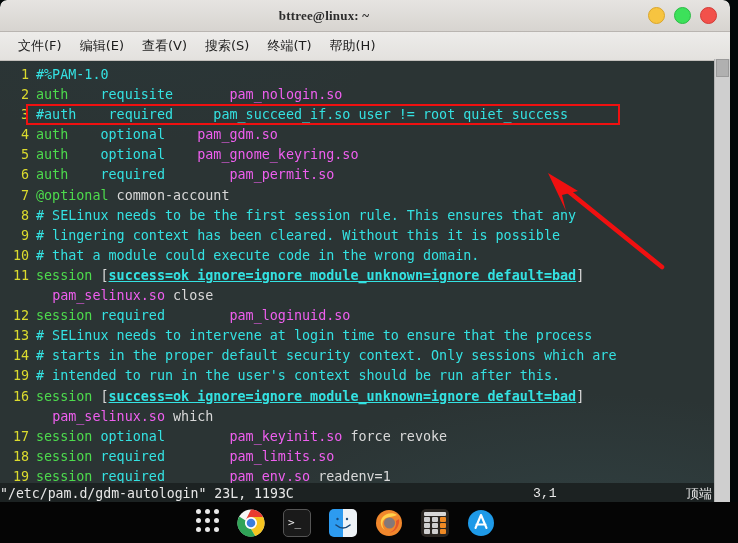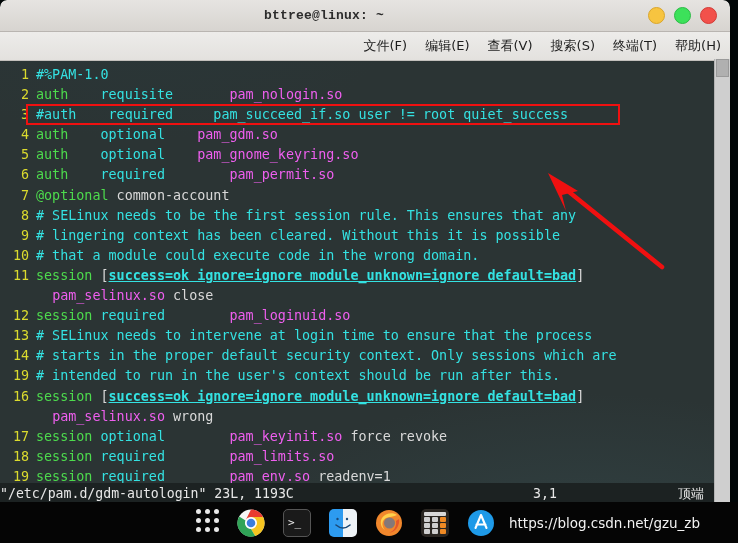--- a/index.html
+++ b/index.html
@@ -49,7 +49,7 @@
   .title-text {
     flex: 1;
     text-align: center;
-    font-family: Liberation Mono, monospace;
+    font-family: Liberation Serif, serif;
     font-size: 13px;
     font-weight: bold;
     color: #2c2c2c;

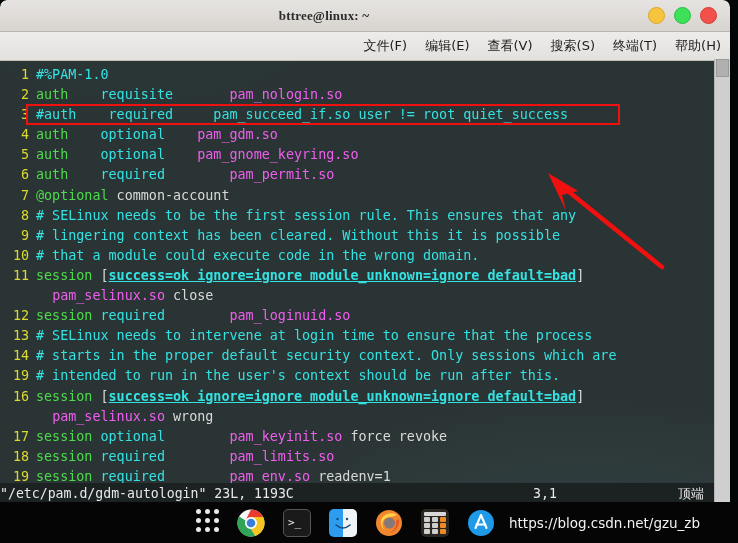--- a/index.html
+++ b/index.html
@@ -75,8 +75,7 @@
     border-bottom: 1px solid #c3c0bc;
     display: flex;
     align-items: center;
-    padding-left: 24px;
-    justify-content: flex-end;
+    padding-left: 9px;
   }
   .menuitem {
     font-size: 13px;

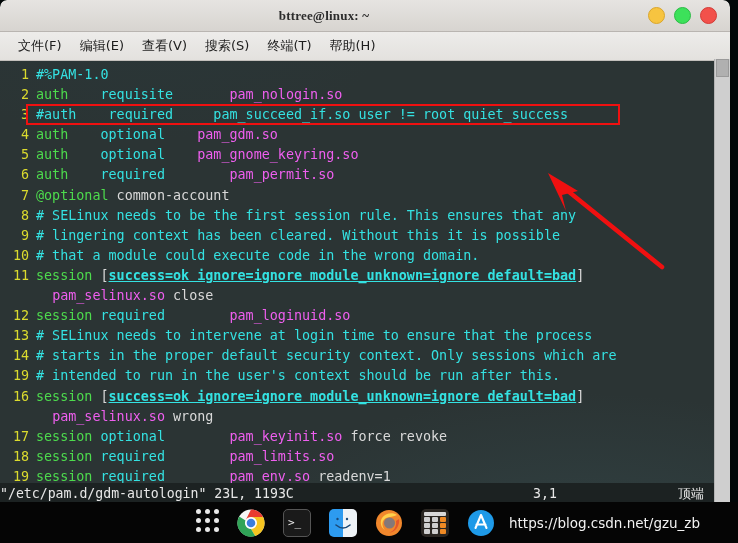--- a/index.html
+++ b/index.html
@@ -315,7 +315,7 @@
           <div class="row"><span class="lnum">14</span><span class="ltext"><span class="c-comment"># starts in the proper default security context. Only sessions which are</span></span></div>
           <div class="row"><span class="lnum">19</span><span class="ltext"><span class="c-comment"># intended to run in the user's context should be run after this.</span></span></div>
           <div class="row"><span class="lnum">16</span><span class="ltext"><span class="c-keyword">session </span><span class="c-bracket">[</span><span class="c-bold">success=ok ignore=ignore module_unknown=ignore default=bad</span><span class="c-bracket">]</span></span></div>
-          <div class="row"><span class="lnum blank"> </span><span class="ltext"><span class="c-plain">  </span><span class="c-module">pam_selinux.so</span><span class="c-plain"> wrong</span></span></div>
+          <div class="row"><span class="lnum blank"> </span><span class="ltext"><span class="c-plain">  </span><span class="c-module">pam_selinux.so</span><span class="c-plain"> which</span></span></div>
           <div class="row"><span class="lnum">17</span><span class="ltext"><span class="c-keyword">session </span><span class="c-ctrl">optional</span><span class="c-plain">        </span><span class="c-module">pam_keyinit.so</span><span class="c-plain"> force revoke</span></span></div>
           <div class="row"><span class="lnum">18</span><span class="ltext"><span class="c-keyword">session </span><span class="c-ctrl">required</span><span class="c-plain">        </span><span class="c-module">pam_limits.so</span></span></div>
           <div class="row"><span class="lnum">19</span><span class="ltext"><span class="c-keyword">session </span><span class="c-ctrl">required</span><span class="c-plain">        </span><span class="c-module">pam_env.so</span><span class="c-plain"> readenv=1</span></span></div>

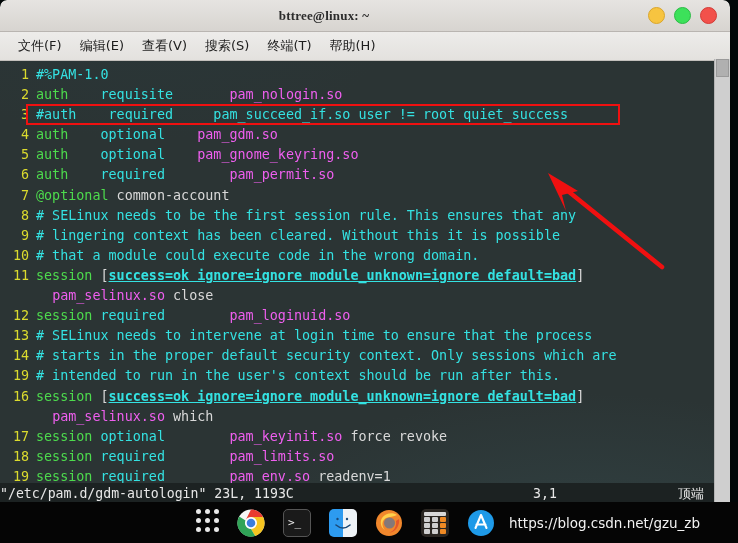--- a/index.html
+++ b/index.html
@@ -166,7 +166,7 @@
     white-space: pre;
   }
   .st-file { padding-left: 0px; }
-  .st-pos  { position: absolute; left: 533px; }
+  .st-pos  { position: absolute; left: 533px; font-family: Liberation Mono, monospace; }
   .st-rel  { position: absolute; right: 26px; font-family: "DejaVu Sans", sans-serif; font-size: 13px; margin-left: 16px;}
 
   

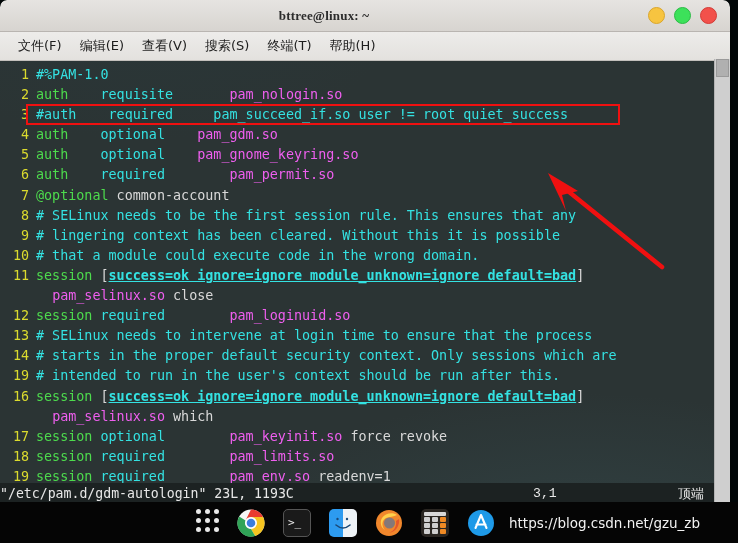--- a/index.html
+++ b/index.html
@@ -167,7 +167,7 @@
   }
   .st-file { padding-left: 0px; }
   .st-pos  { position: absolute; left: 533px; font-family: Liberation Mono, monospace; }
-  .st-rel  { position: absolute; right: 26px; font-family: "DejaVu Sans", sans-serif; font-size: 13px; margin-left: 16px;}
+  .st-rel  { position: absolute; right: 18px; font-family: "DejaVu Sans", sans-serif; font-size: 13px; margin-left: 16px;}
 
   
   .scrollbar {

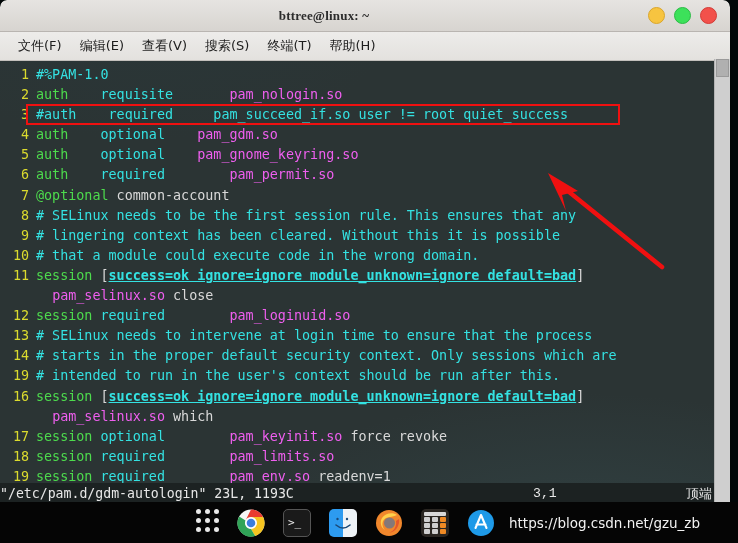--- a/index.html
+++ b/index.html
@@ -406,7 +406,6 @@
         </svg>
       </span>
 
-      <span class="watermark">https://blog.csdn.net/gzu_zb</span>
     </div>
   </div>
 

